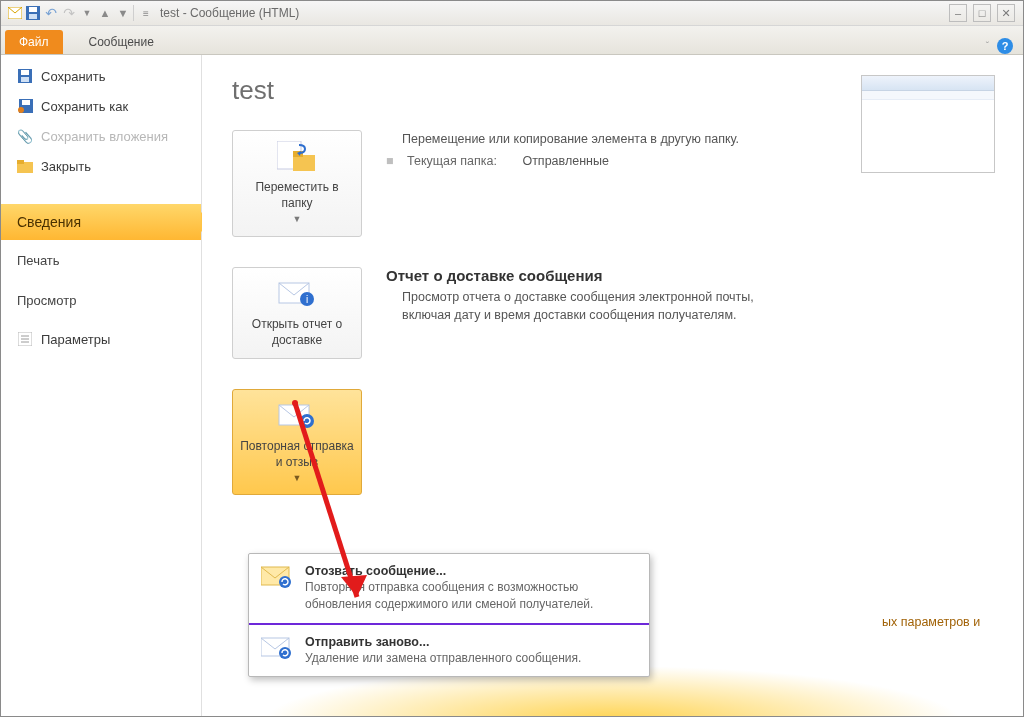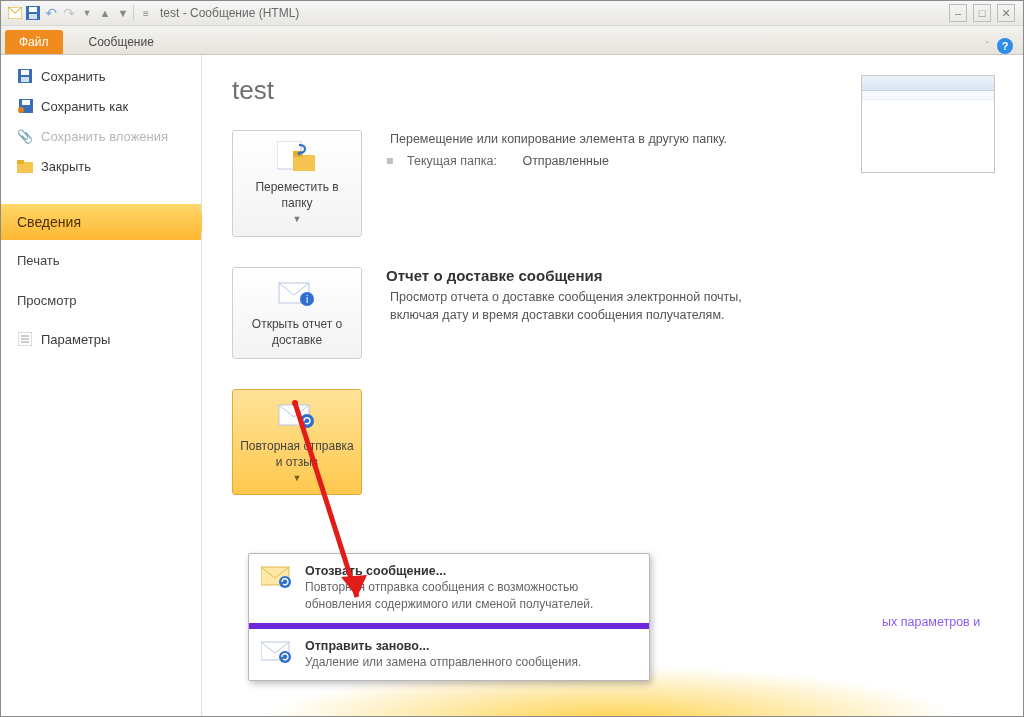--- a/index.html
+++ b/index.html
@@ -35,7 +35,7 @@
   .big-btn.selected{background:linear-gradient(#ffe39a,#ffc84d);border-color:#e0a93a}
   .big-btn .big-icn{width:40px;height:32px;margin-bottom:6px;display:flex;align-items:center;justify-content:center}
   .sec-text h3{font-size:15px;margin:0 0 4px 0;color:#333;font-weight:600}
-  .sec-text p{margin:0 0 6px 4px;color:#555;line-height:1.45;font-size:12.5px;max-width:380px}
+  .sec-text p{margin:0 0 6px 16px;color:#555;line-height:1.45;font-size:12.5px;max-width:380px}
   .meta{color:#555;font-size:12.5px}
   .meta .sq{color:#bfbfbf;margin-right:10px}
   .meta .lbl{color:#666;margin-right:22px}

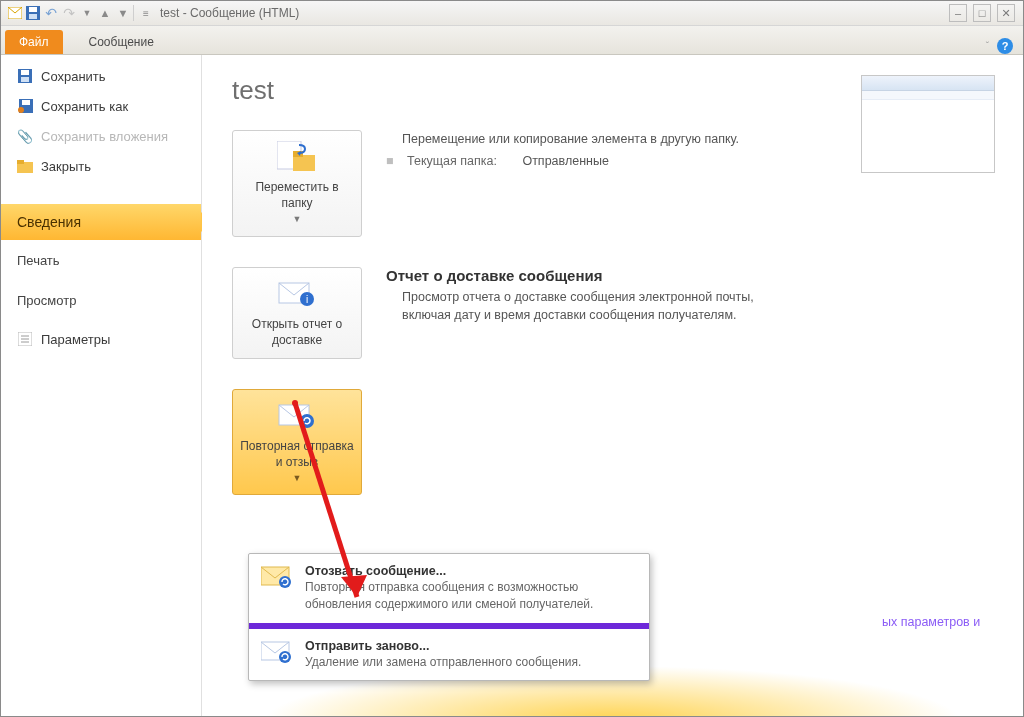--- a/index.html
+++ b/index.html
@@ -44,7 +44,7 @@
   .preview .pv-bar{height:14px;background:linear-gradient(#eef3fb,#d7e4f3);border-bottom:1px solid #c7d4e4}
   
   .dropdown{position:absolute;left:247px;top:498px;width:400px;border:1px solid #b8b8b8;background:#fff;box-shadow:2px 3px 7px rgba(0,0,0,.25);border-radius:2px}
-  .dd-item{display:flex;gap:12px;padding:10px 12px;border-bottom:6px solid #6d28d9}
+  .dd-item{display:flex;gap:12px;padding:10px 12px;border-bottom:2px solid #6d28d9}
   .dd-item:last-child{border-bottom:none}
   .dd-item .dd-icn{width:32px;height:26px;flex-shrink:0;display:flex;align-items:center;justify-content:center}
   .dd-item .dd-txt{flex:1}

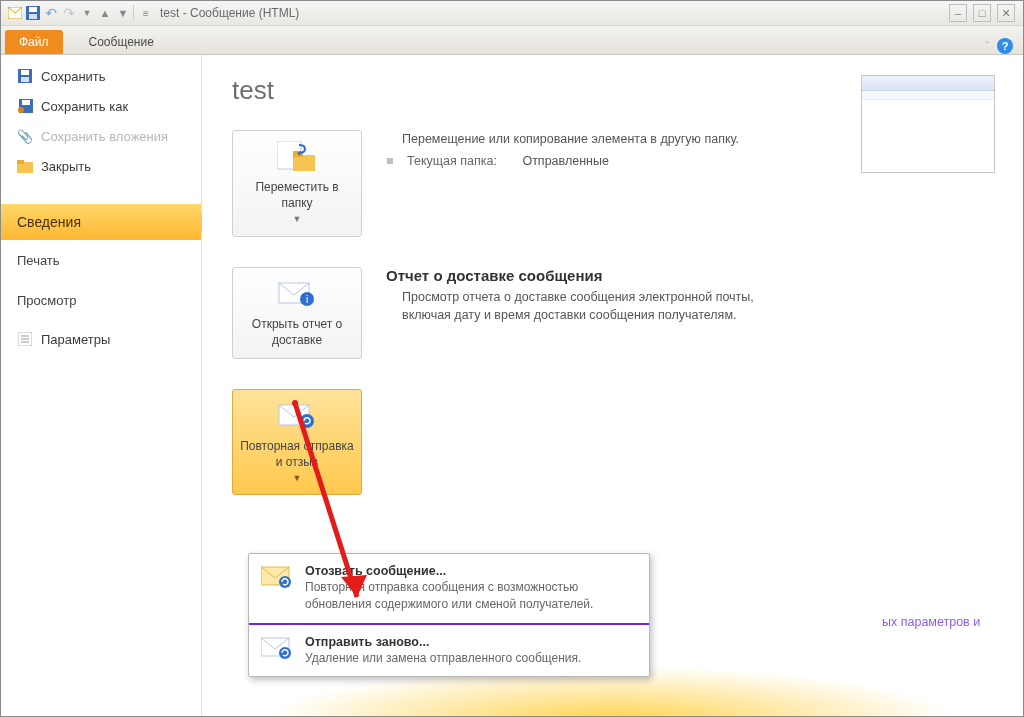--- a/index.html
+++ b/index.html
@@ -50,7 +50,7 @@
   .dd-item .dd-txt{flex:1}
   .dd-item .dd-txt .dd-title{font-size:12.5px;color:#333;font-weight:600;margin-bottom:1px}
   .dd-item .dd-txt .dd-desc{font-size:12px;color:#666;line-height:1.4}
-  .truncated{color:#8b5cf6;font-size:12.5px;padding-left:20px}
+  .truncated{color:#a16207;font-size:12.5px;padding-left:20px}
   
   .footer-accent{position:absolute;bottom:0;left:0;right:0;height:60px;background:radial-gradient(ellipse at 50% 110%,#ffd24a 0%,rgba(255,210,74,0) 60%)}
   

